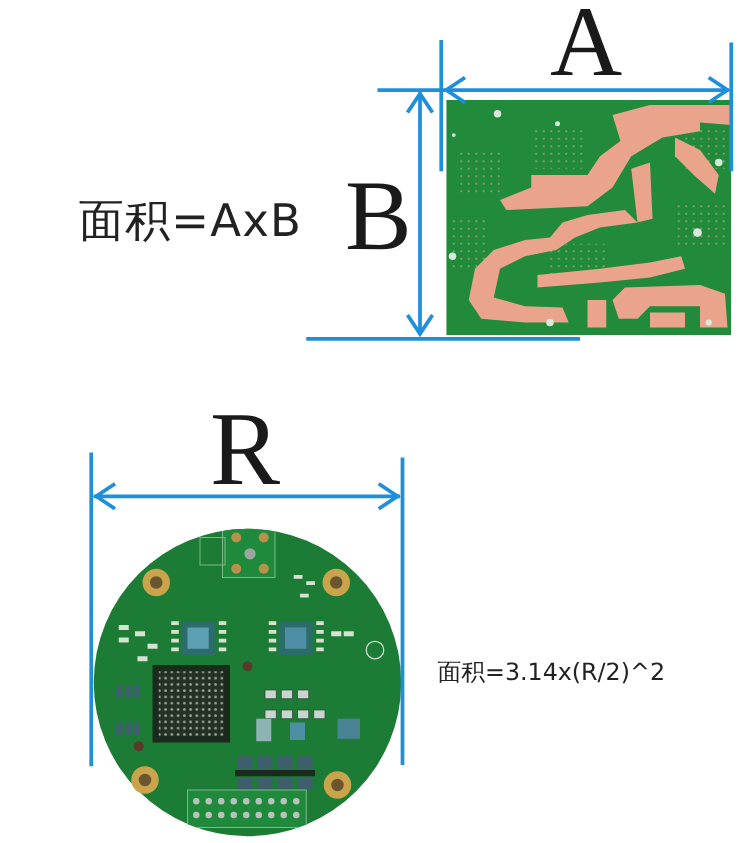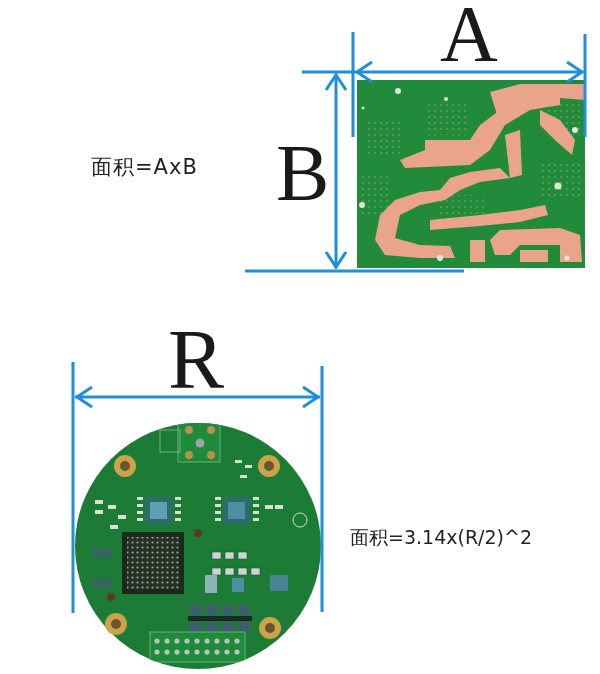--- a/index.html
+++ b/index.html
@@ -212,7 +212,7 @@
 
 <div class="abs serif-letter" style="left:276px; top:133px; font-size:80px;">B</div>
 
-<div class="abs formula" style="left:63px; top:153px; font-size:21px; letter-spacing:1px;margin-left:28px;">面积=AxB</div>
+<div class="abs formula" style="left:63px; top:153px; font-size:36px; letter-spacing:1px;">面积=AxB</div>
 
 <div class="abs serif-letter" style="left:168px; top:318px; font-size:84px;">R</div>
 

